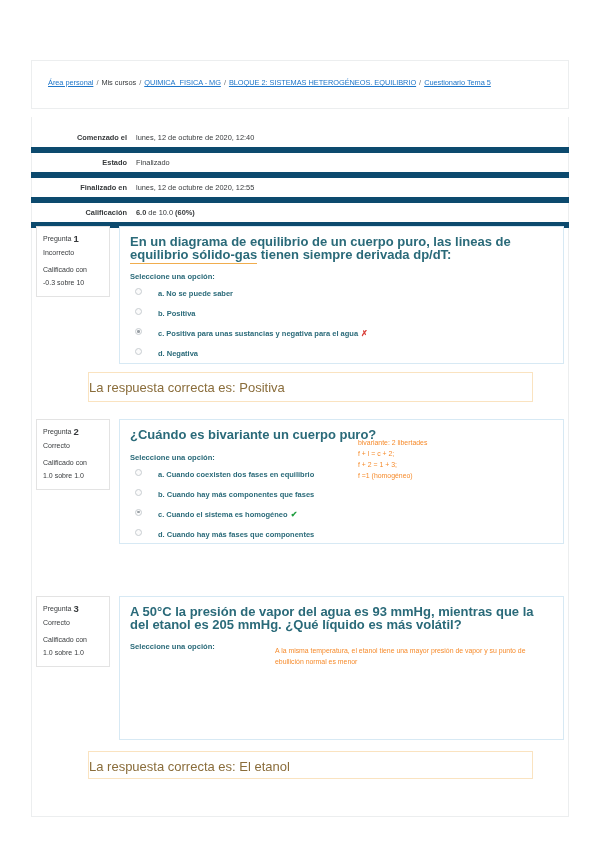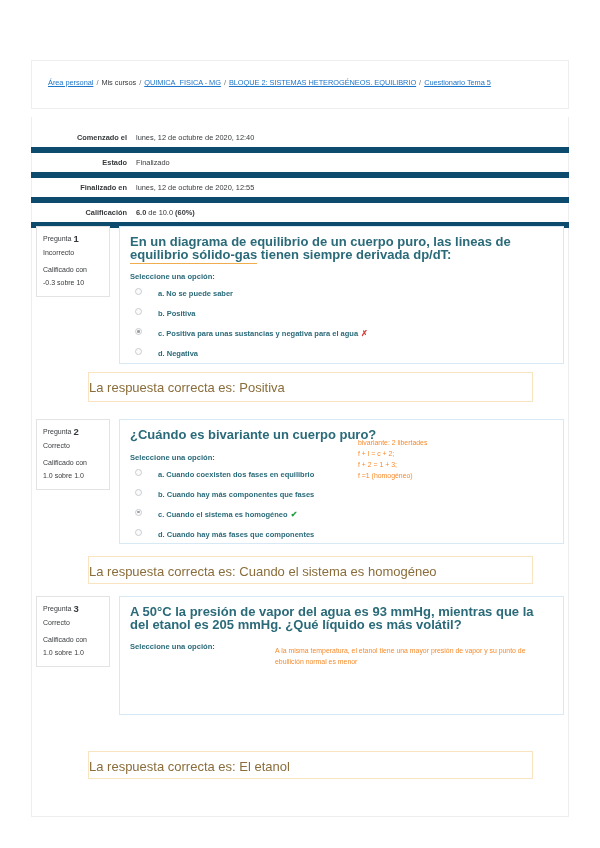--- a/index.html
+++ b/index.html
@@ -335,9 +335,6 @@
 f =1 (homogéneo)</div>
     </div>
   </div>
-  <div class="feedback" style="top:556px; height:28px;">
-    <span>La respuesta correcta es: Cuando el sistema es homogéneo</span>
-  </div>
 
   <div class="question" id="q3" style="top:596px; height:140px;">
     <div class="qinfo">

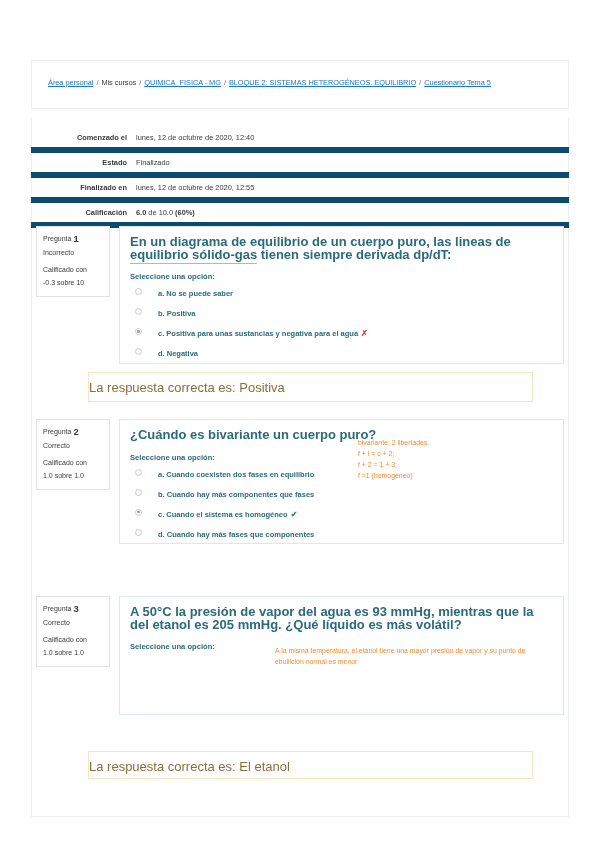--- a/index.html
+++ b/index.html
@@ -346,7 +346,7 @@
         <span>1.0 sobre 1.0</span>
       </span>
     </div>
-    <div class="qbody" style="height:119px;">
+    <div class="qbody" style="height:144px;">
       <p class="qtext">A 50°C la presión de vapor del agua es 93 mmHg, mientras que la del etanol es 205 mmHg. ¿Qué líquido es más volátil?</p>
       <p class="prompt">Seleccione una opción:</p>
       <div class="annot" style="left:155px; top:48px; width:262px;">A la misma temperatura, el etanol tiene una mayor presión de vapor y su punto de ebullición normal es menor</div>

